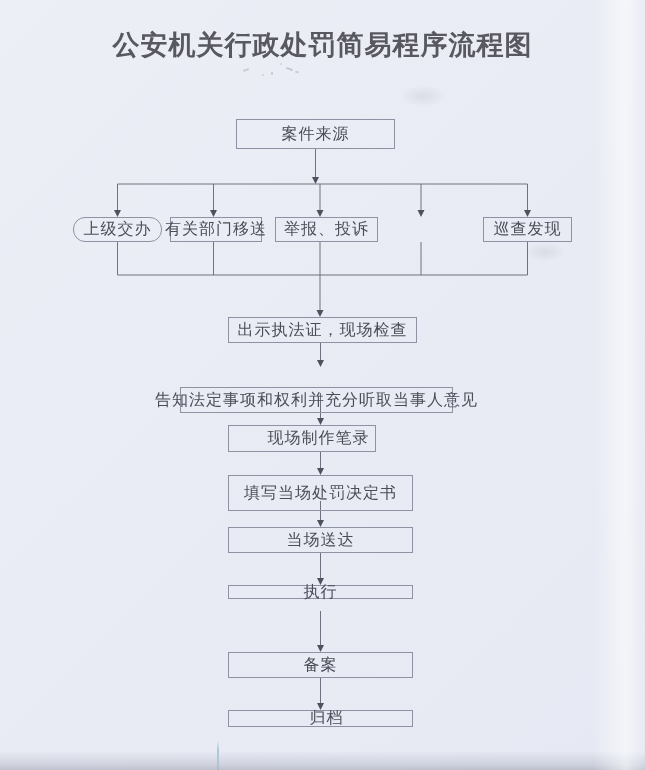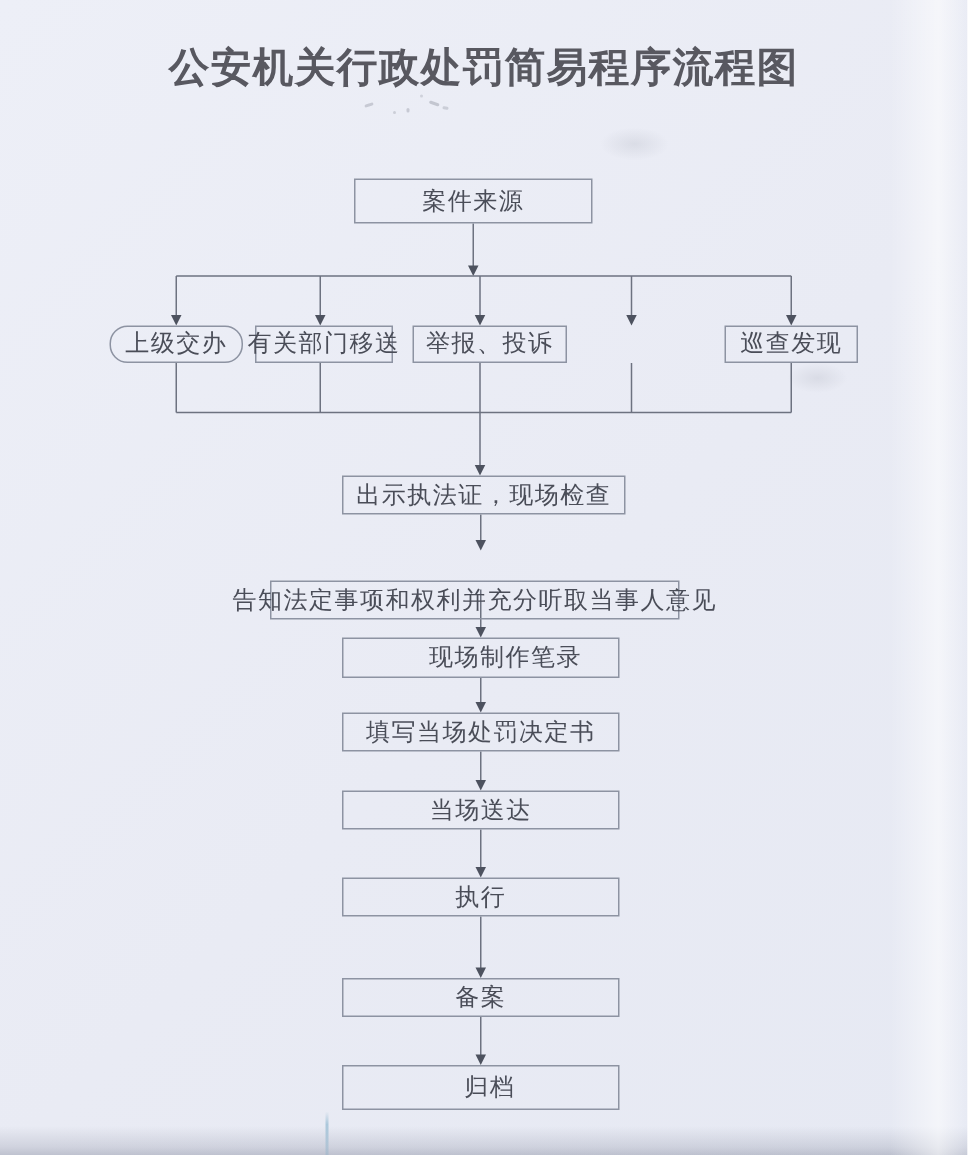--- a/index.html
+++ b/index.html
@@ -176,7 +176,7 @@
 
   <div class="node" style="left:228px; top:317px; width:189px; height:26px;">出示执法证，现场检查</div>
   <div class="node" style="left:180px; top:367px; width:273px; height:26px;margin-top:20px;">告知法定事项和权利并充分听取当事人意见</div>
-  <div class="node" style="left:228px; top:425px; width:185px; height:27px;padding-left:33px;">现场制作笔录</div>
+  <div class="node" style="left:228px; top:425px; width:148px; height:27px;padding-left:33px;">现场制作笔录</div>
   <div class="node" style="left:228px; top:475px; width:185px; height:26px;">填写当场处罚决定书</div>
   <div class="node" style="left:228px; top:527px; width:185px; height:26px;">当场送达</div>
   <div class="node" style="left:228px; top:585px; width:185px; height:26px;">执行</div>

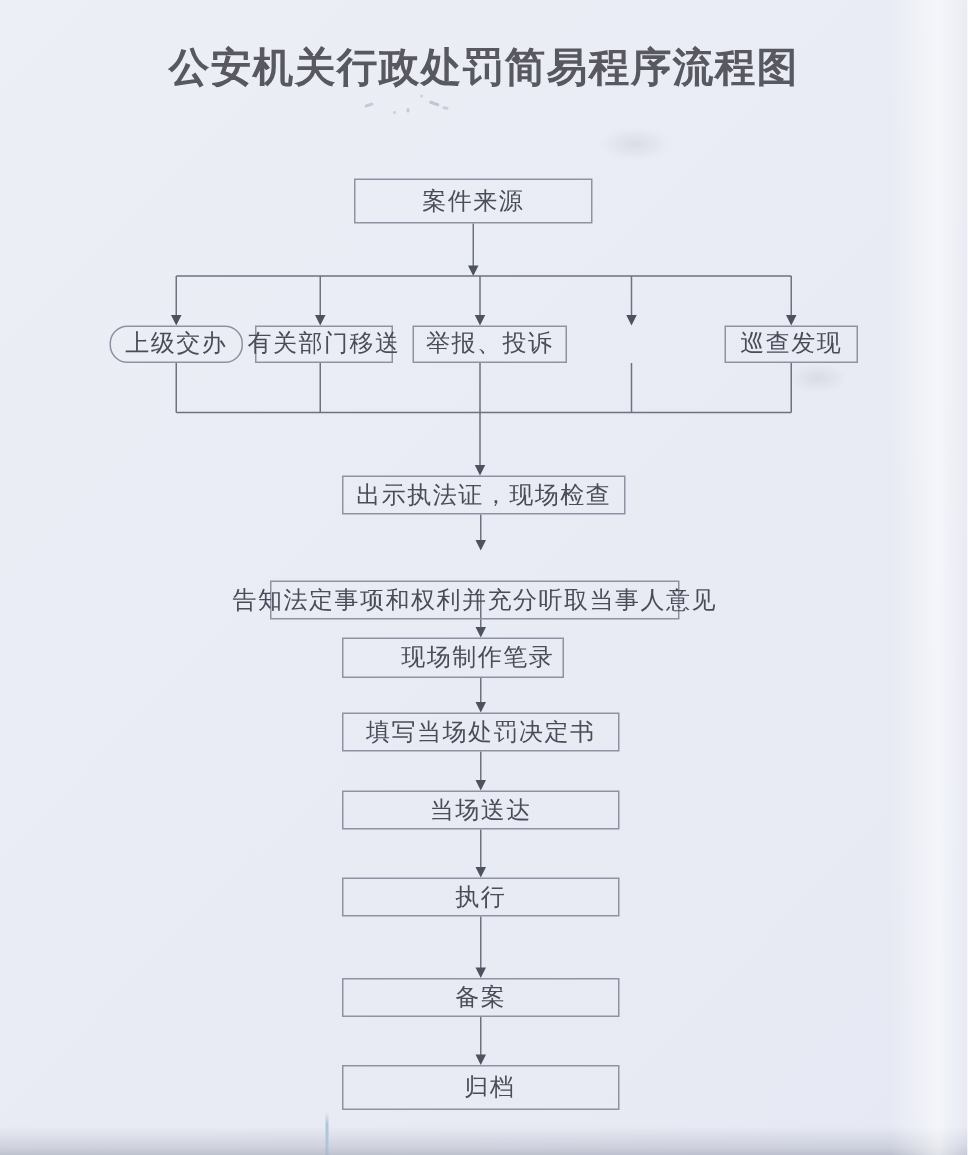--- a/index.html
+++ b/index.html
@@ -177,7 +177,7 @@
   <div class="node" style="left:228px; top:317px; width:189px; height:26px;">出示执法证，现场检查</div>
   <div class="node" style="left:180px; top:367px; width:273px; height:26px;margin-top:20px;">告知法定事项和权利并充分听取当事人意见</div>
   <div class="node" style="left:228px; top:425px; width:148px; height:27px;padding-left:33px;">现场制作笔录</div>
-  <div class="node" style="left:228px; top:475px; width:185px; height:26px;">填写当场处罚决定书</div>
+  <div class="node" style="left:228px; top:475px; width:185px; height:36px;">填写当场处罚决定书</div>
   <div class="node" style="left:228px; top:527px; width:185px; height:26px;">当场送达</div>
   <div class="node" style="left:228px; top:585px; width:185px; height:26px;">执行</div>
   <div class="node" style="left:228px; top:652px; width:185px; height:26px;">备案</div>

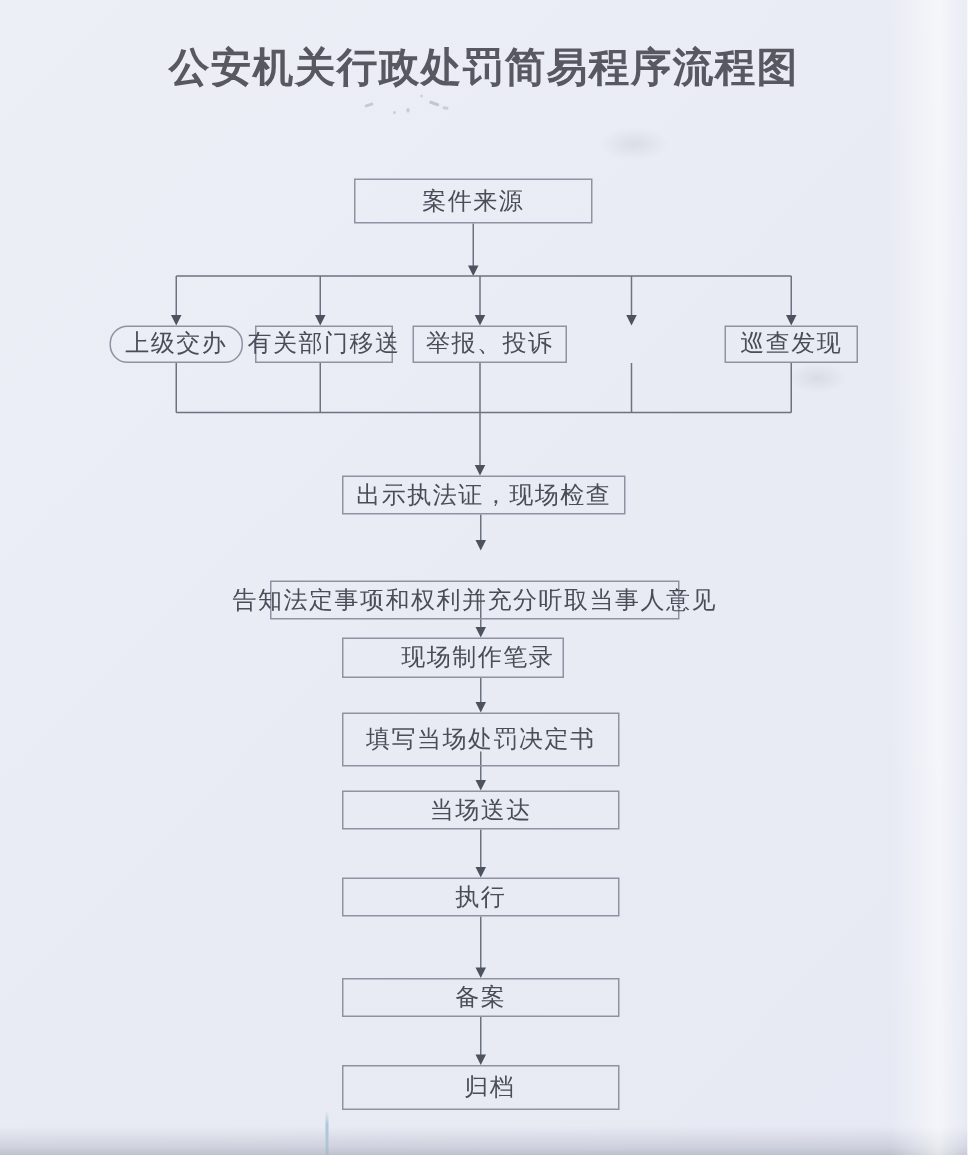--- a/index.html
+++ b/index.html
@@ -179,7 +179,7 @@
   <div class="node" style="left:228px; top:425px; width:148px; height:27px;padding-left:33px;">现场制作笔录</div>
   <div class="node" style="left:228px; top:475px; width:185px; height:36px;">填写当场处罚决定书</div>
   <div class="node" style="left:228px; top:527px; width:185px; height:26px;">当场送达</div>
-  <div class="node" style="left:228px; top:585px; width:185px; height:26px;">执行</div>
+  <div class="node" style="left:228px; top:585px; width:185px; height:14px;">执行</div>
   <div class="node" style="left:228px; top:652px; width:185px; height:26px;">备案</div>
   <div class="node" style="left:228px; top:710px; width:185px; height:30px;padding-left:12px;">归档</div>
 

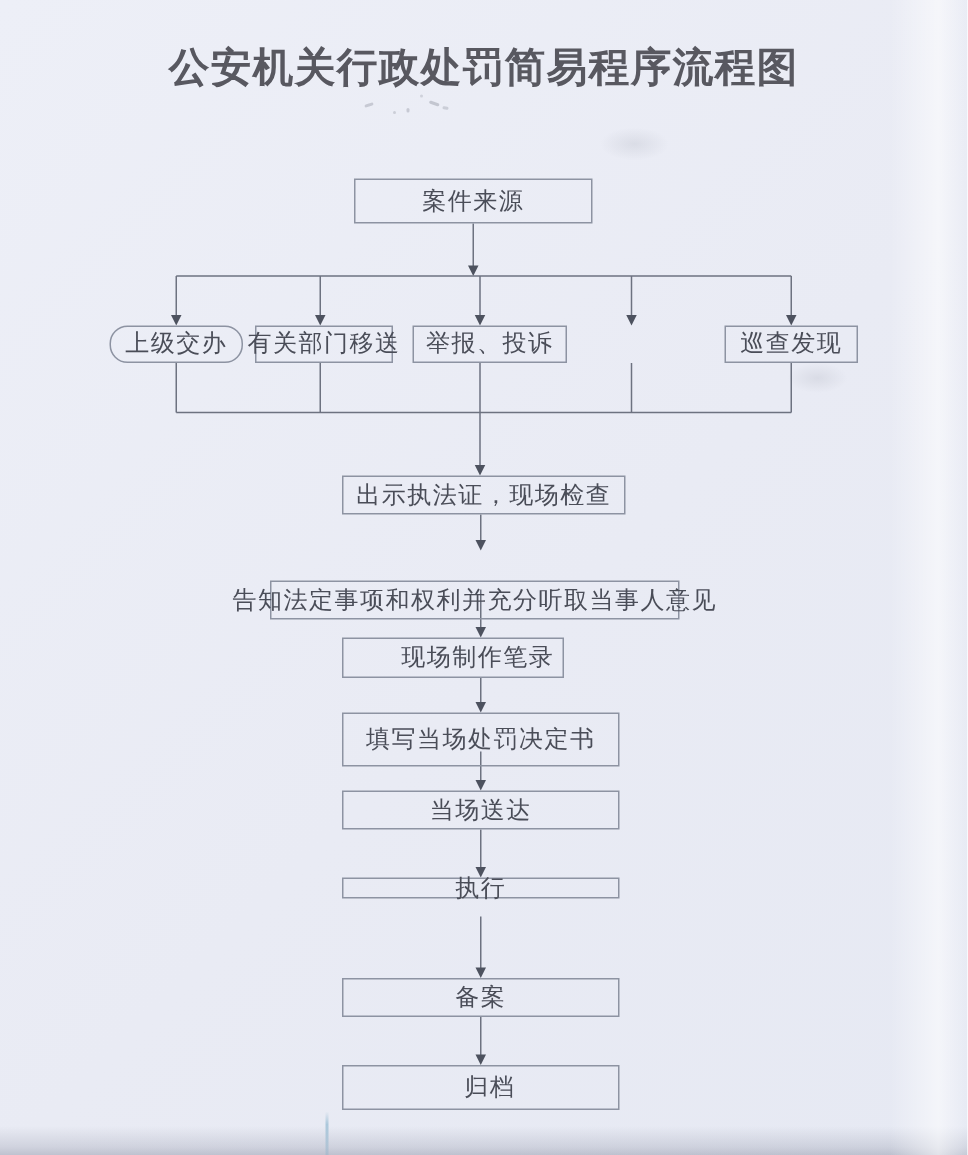--- a/index.html
+++ b/index.html
@@ -181,7 +181,7 @@
   <div class="node" style="left:228px; top:527px; width:185px; height:26px;">当场送达</div>
   <div class="node" style="left:228px; top:585px; width:185px; height:14px;">执行</div>
   <div class="node" style="left:228px; top:652px; width:185px; height:26px;">备案</div>
-  <div class="node" style="left:228px; top:710px; width:185px; height:30px;padding-left:12px;">归档</div>
+  <div class="node" style="left:228px; top:710px; width:185px; height:17px;padding-left:12px;">归档</div>
 
 </div>
 

